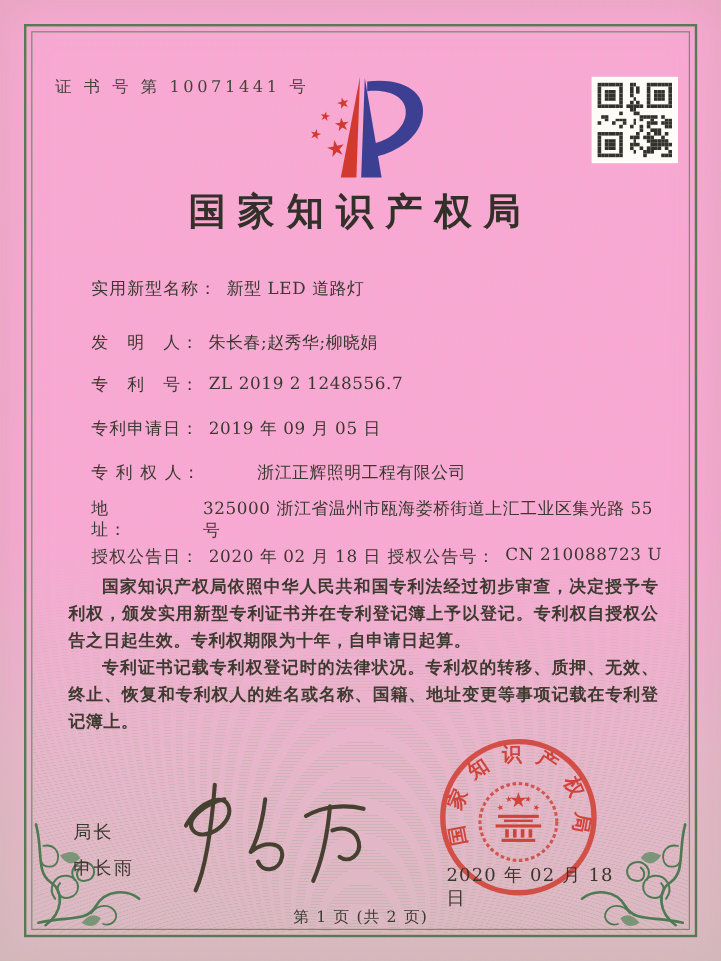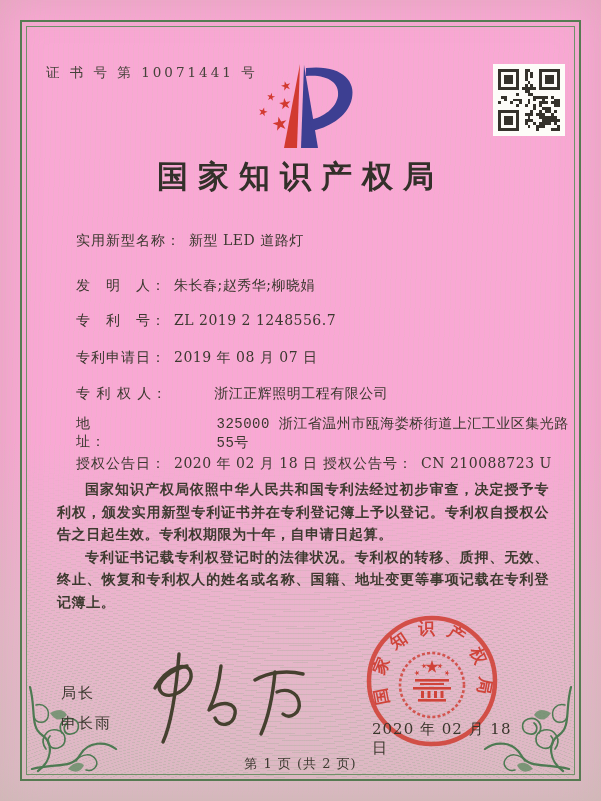--- a/index.html
+++ b/index.html
@@ -568,7 +568,7 @@
     </div>
     <div class="frow r3">
       <span class="lab">专利申请日：</span>
-      <span class="val">2019 年 08 月 07 日</span>
+      <span class="val">2019 年 09 月 05 日</span>
     </div>
     <div class="frow r4">
       <span class="lab">专 利 权 人：</span>

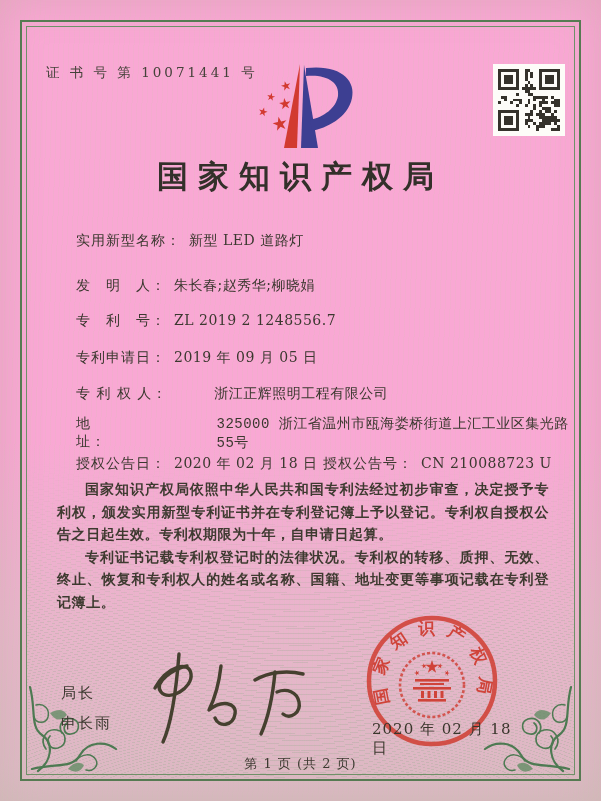--- a/index.html
+++ b/index.html
@@ -36,7 +36,7 @@
   .frow{position:absolute;left:0;display:flex;white-space:nowrap;}
   .frow .lab{letter-spacing:1px;margin-left:19px;}
   .frow .val{margin-left:8px;letter-spacing:0.5px;}
-  .frow.wrap{white-space:normal;gap:48px;}
+  .frow.wrap{white-space:normal;}
   .frow.wrap .val{display:inline-block;width:402px;vertical-align:top;line-height:19px;font-family:Liberation Mono, monospace;}
   .r0{top:4px;} .r1{top:49px;} .r2{top:84px;} .r3{top:121px;} .r4{top:157px;gap:39px;} .r5{top:187px;} .r6{top:227px;} .r7{top:227px;left:247px;}
 

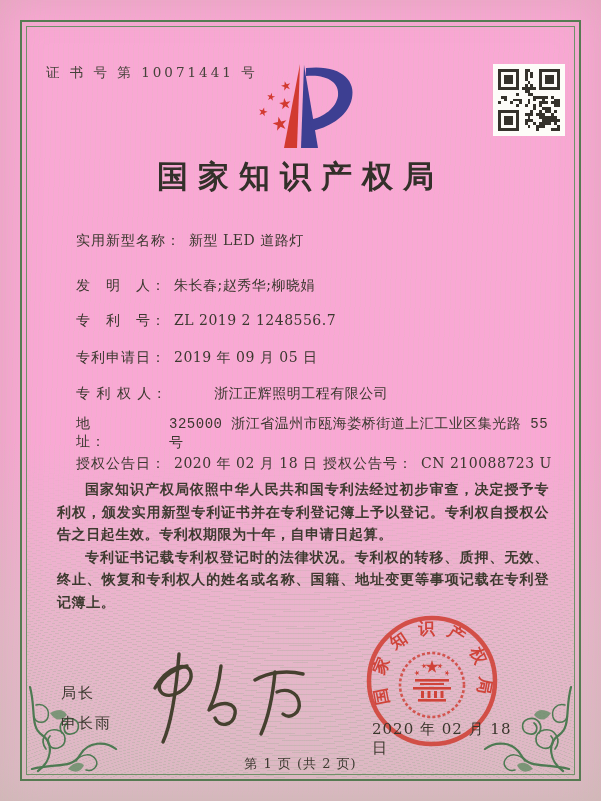--- a/index.html
+++ b/index.html
@@ -37,7 +37,7 @@
   .frow .lab{letter-spacing:1px;margin-left:19px;}
   .frow .val{margin-left:8px;letter-spacing:0.5px;}
   .frow.wrap{white-space:normal;}
-  .frow.wrap .val{display:inline-block;width:402px;vertical-align:top;line-height:19px;font-family:Liberation Mono, monospace;}
+  .frow.wrap .val{display:inline-block;width:402px;vertical-align:top;line-height:19px;}
   .r0{top:4px;} .r1{top:49px;} .r2{top:84px;} .r3{top:121px;} .r4{top:157px;gap:39px;} .r5{top:187px;} .r6{top:227px;} .r7{top:227px;left:247px;}
 
   .body-text{position:absolute;left:57px;top:478px;width:492px;font-size:14px;line-height:22.5px;

